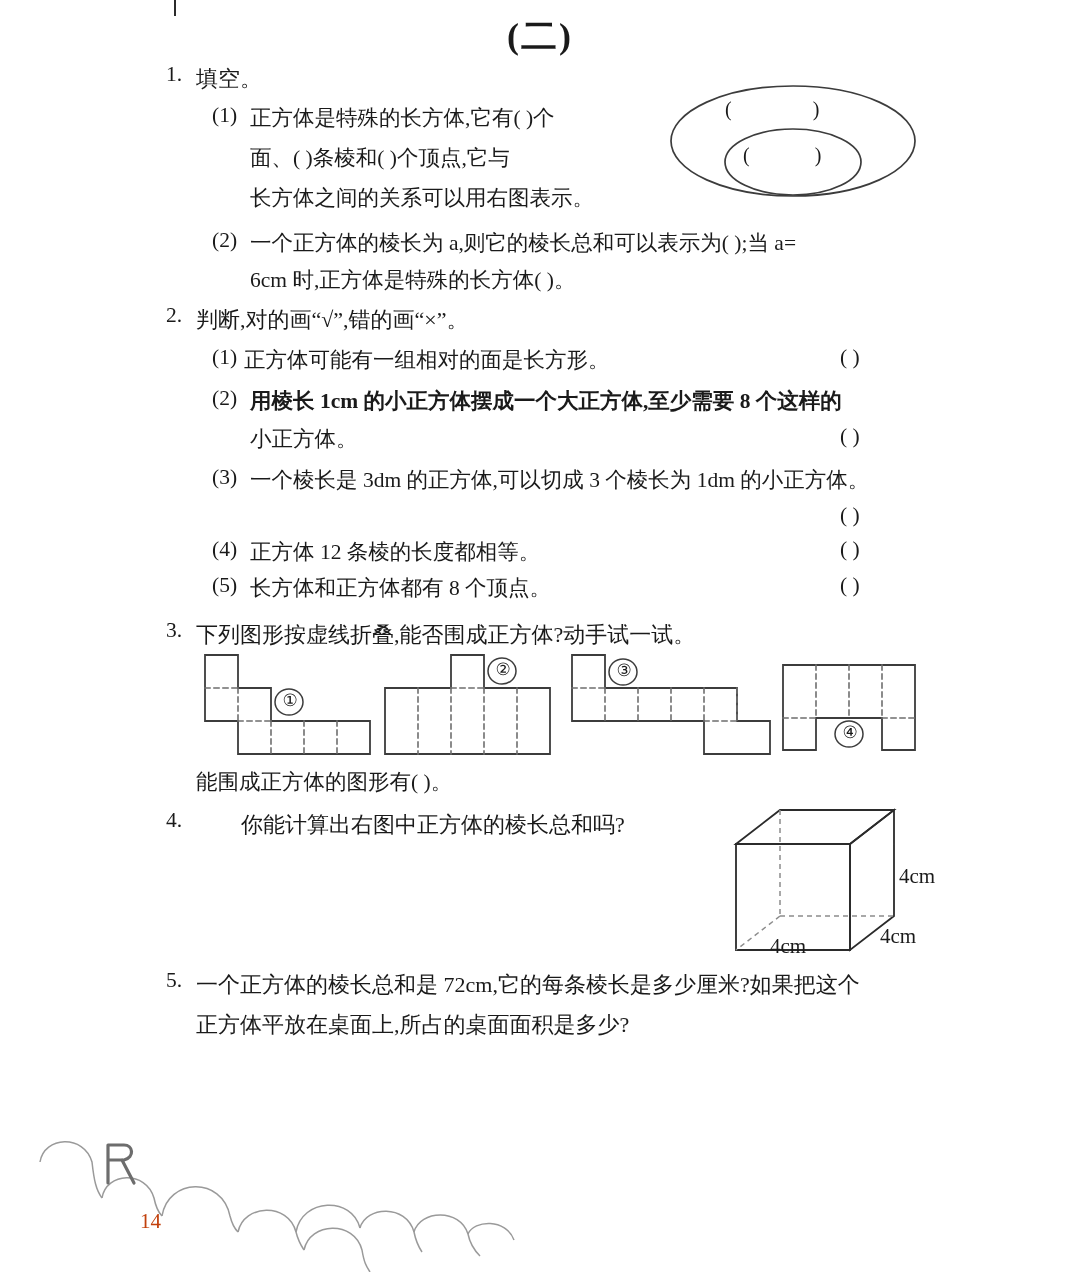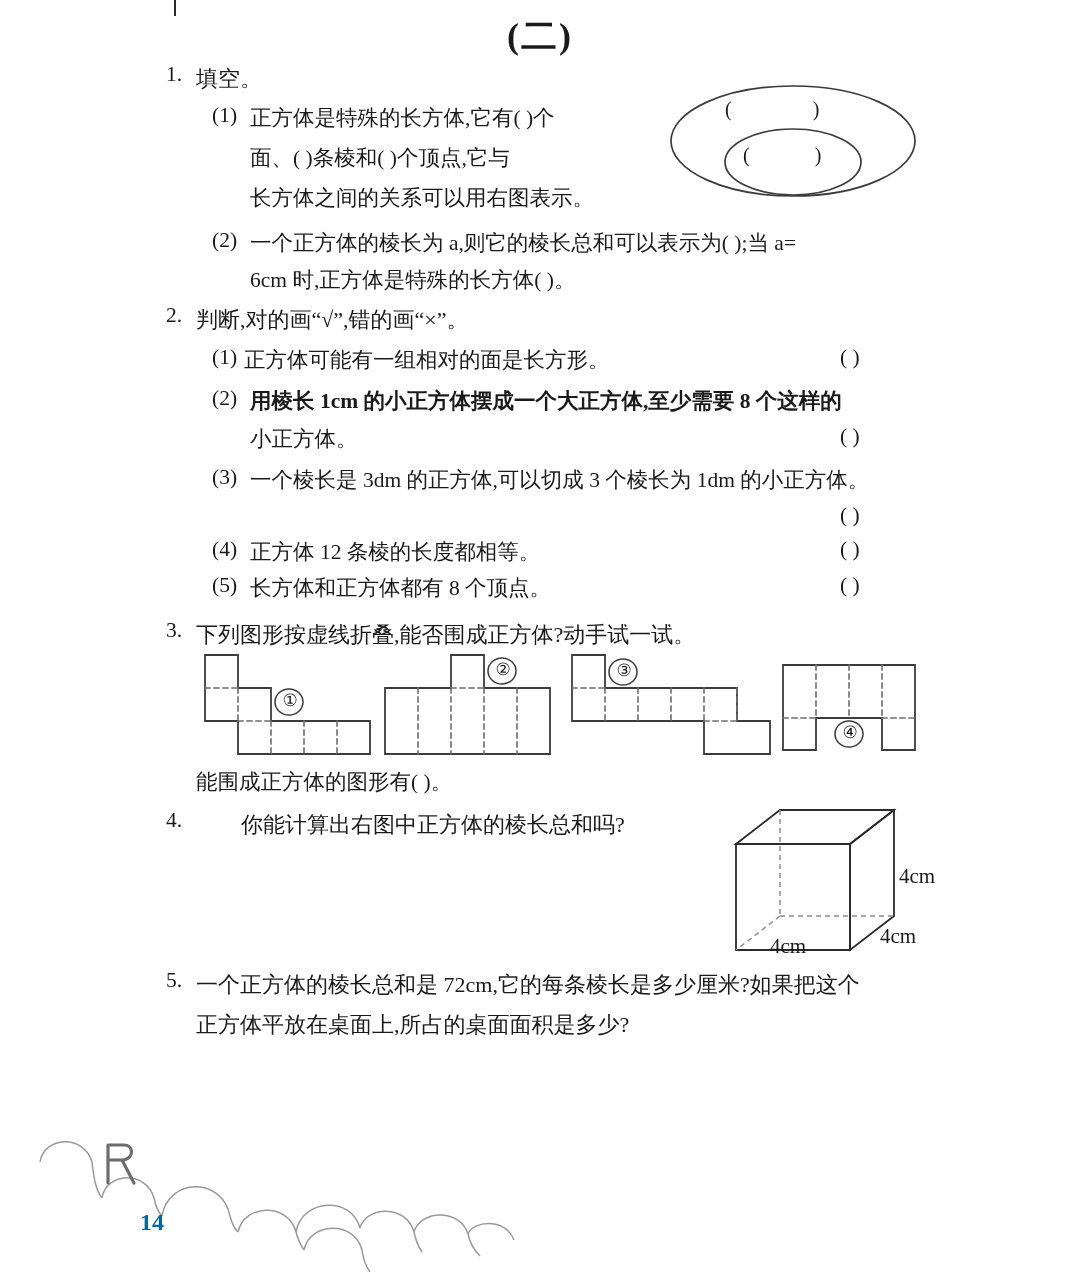--- a/index.html
+++ b/index.html
@@ -41,7 +41,7 @@
 
   
   .footer{position:absolute;left:40px;top:1128px;width:640px;height:144px;}
-  .pagenum{position:absolute;left:140px;top:1209px;font-size:24px;color:#0369a1;font-weight:bold;}
+  .pagenum{position:absolute;left:140px;top:1209px;font-size:21px;color:#c2410c;}
   .logoR{position:absolute;left:100px;top:1139px;width:42px;height:48px;}
   svg{display:block;overflow:visible;}
 </style>

